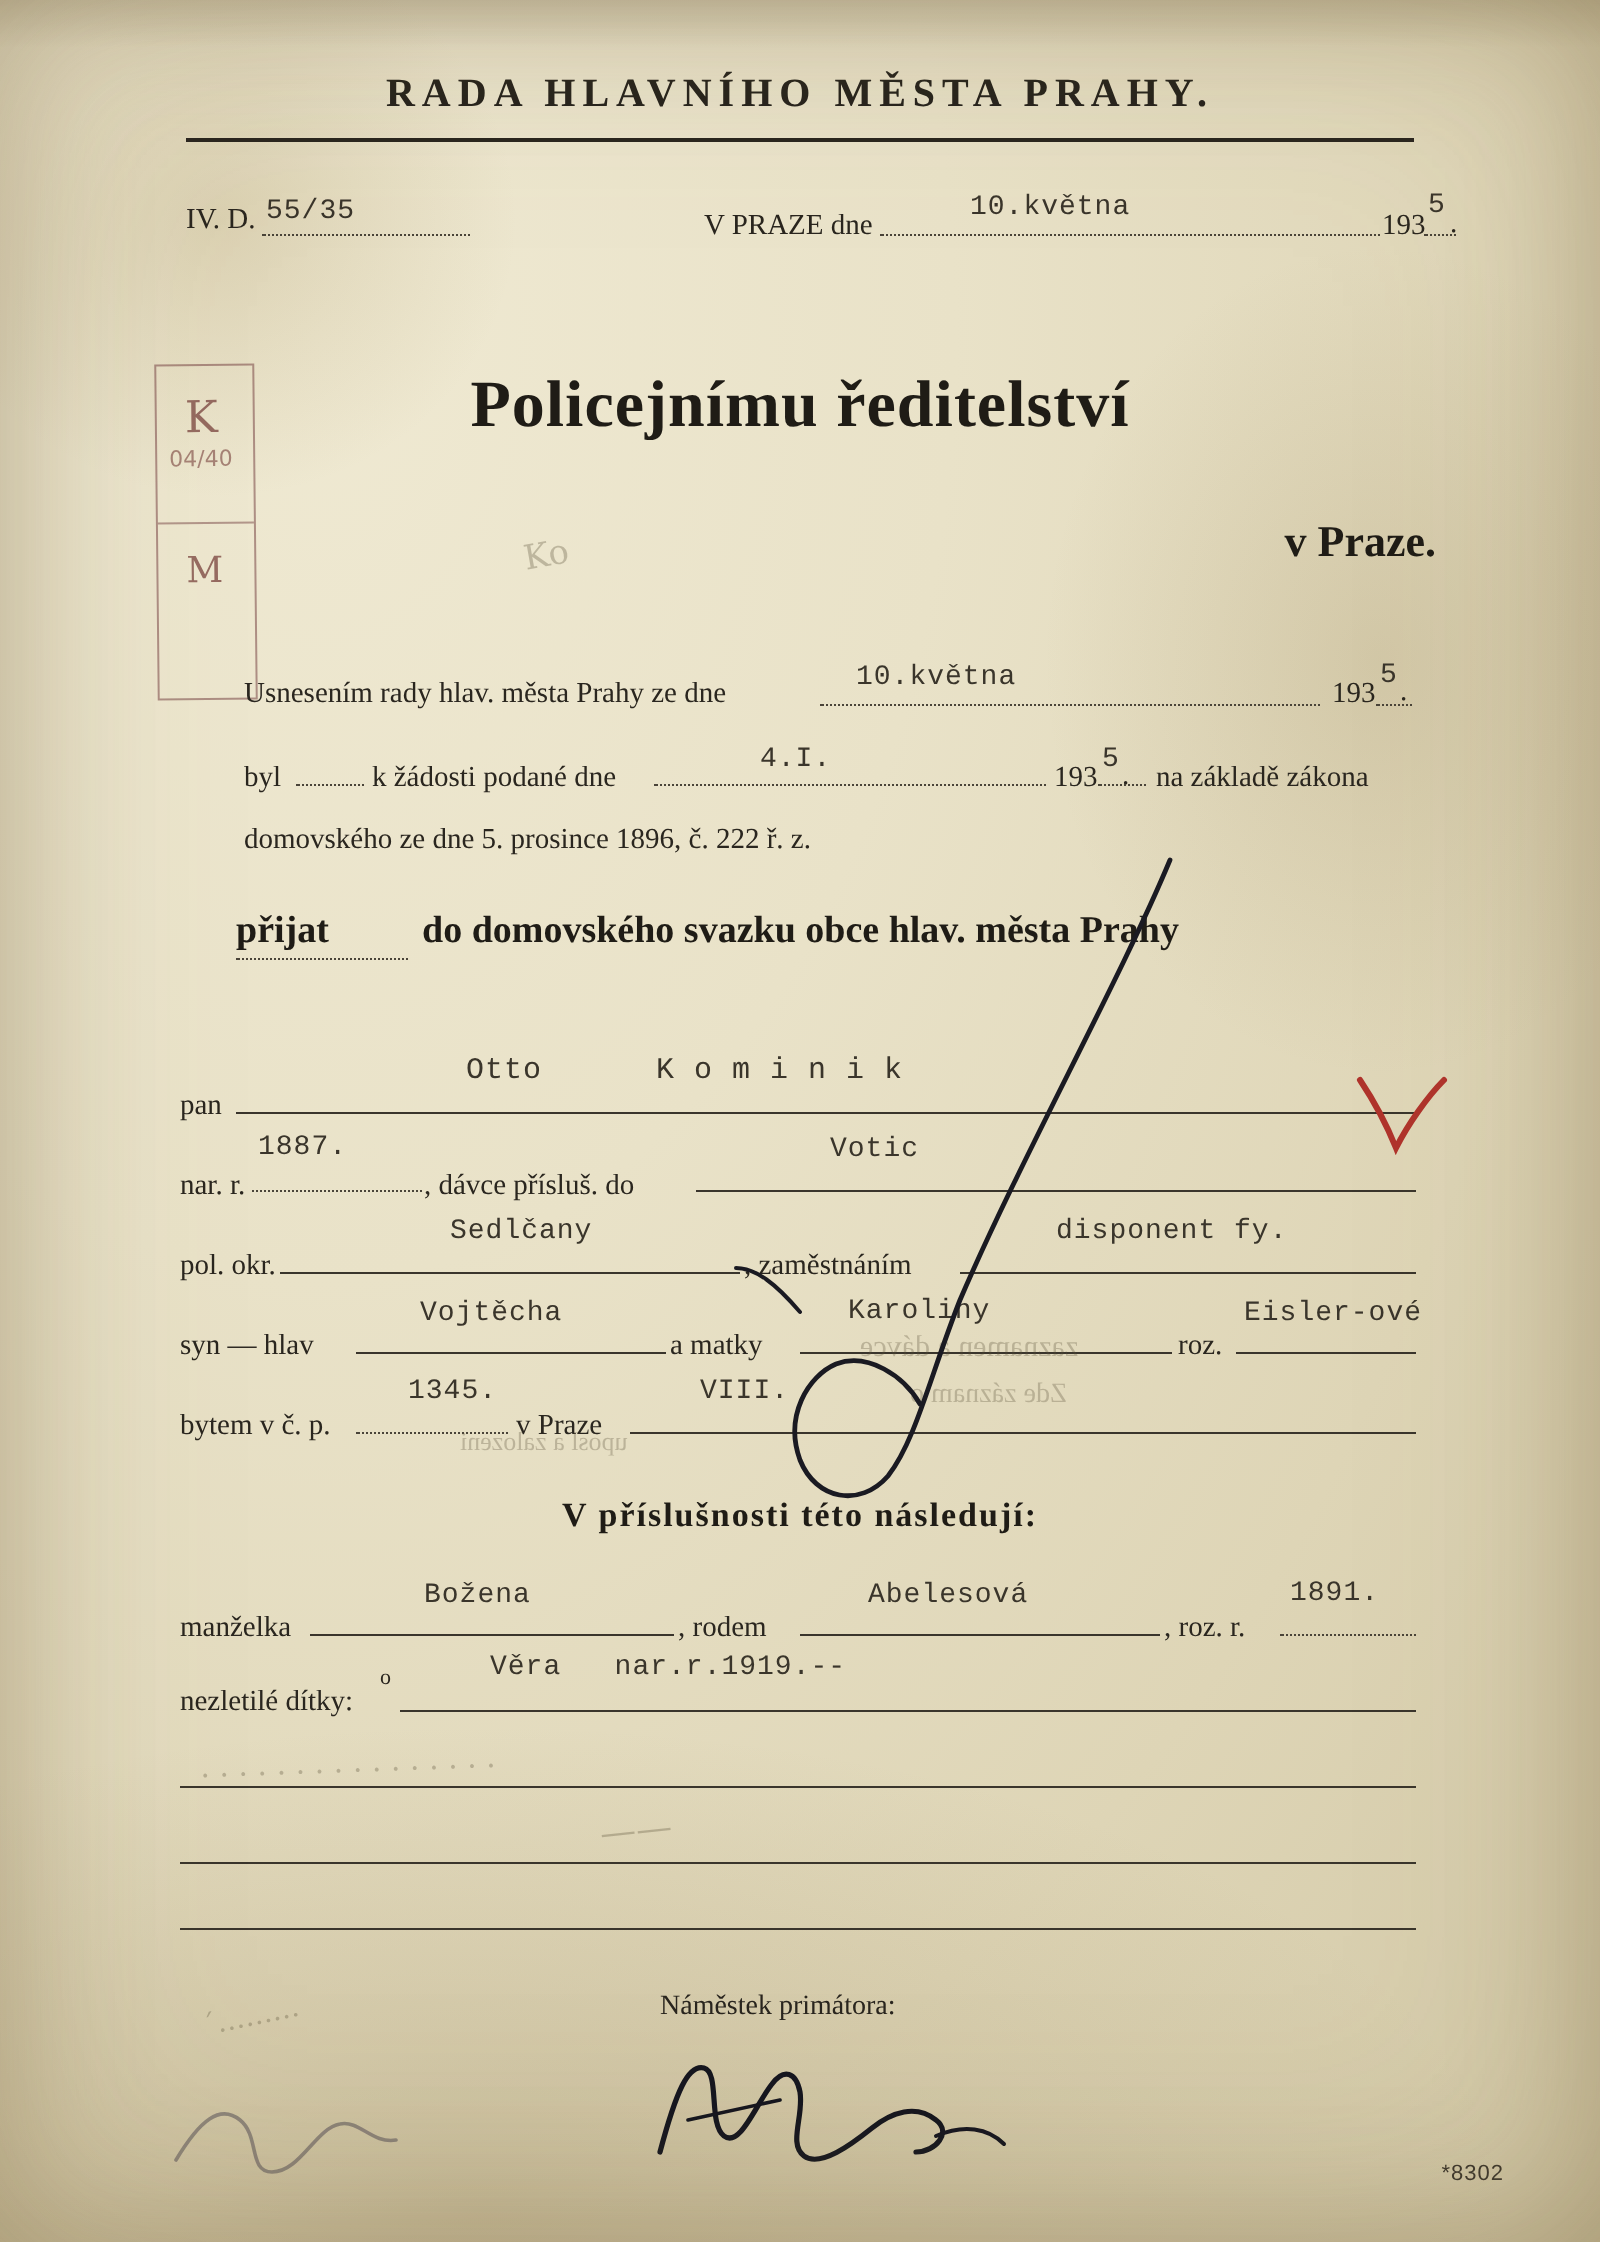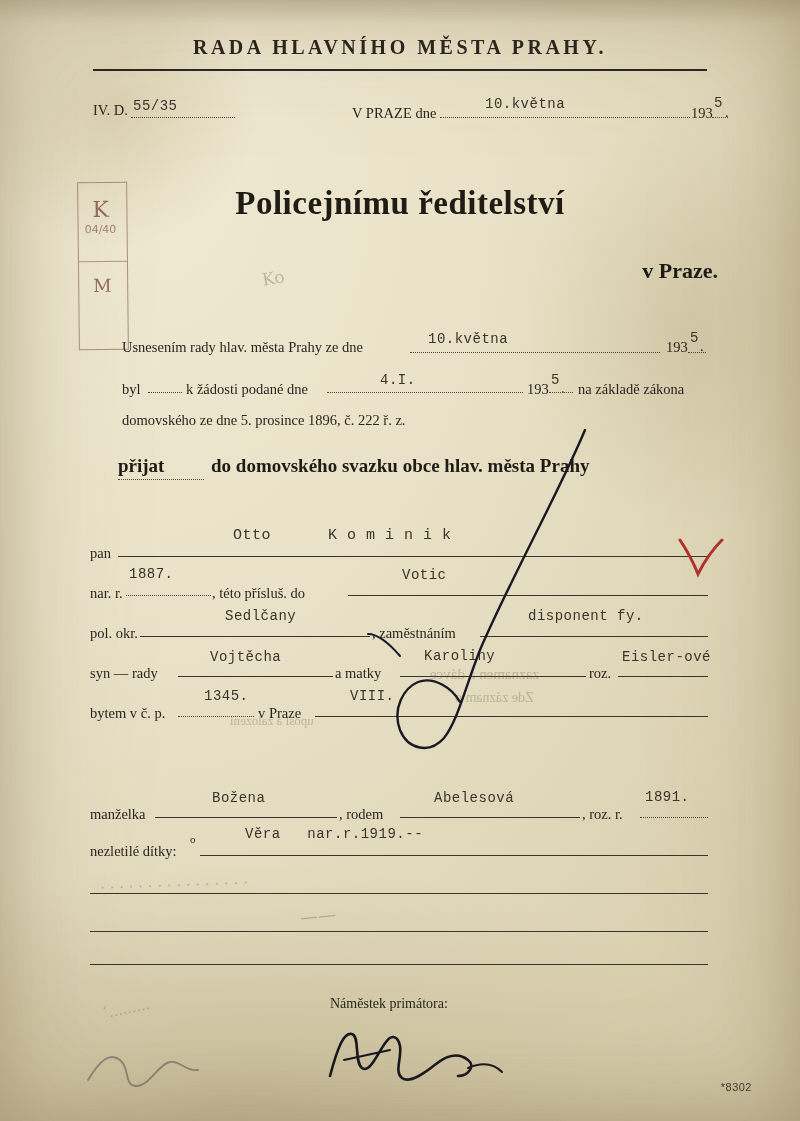--- a/index.html
+++ b/index.html
@@ -254,7 +254,7 @@
   <div class="tw" style="left:129px; top:566px;">1887.</div>
   <div class="dots" style="left:126px; top:595px; width:85px;"></div>
   <div class="lbl" style="left:212px; top:585px;">, této přísluš. do</div>
-  <div class="tw" style="left:402px; top:567px;">Votic</div>
+  <div class="tw" style="left:415px; top:567px;">Votic</div>
   <div class="solid" style="left:348px; top:595px; width:360px;"></div>
 
   <div class="lbl" style="left:90px; top:625px;">pol. okr.</div>

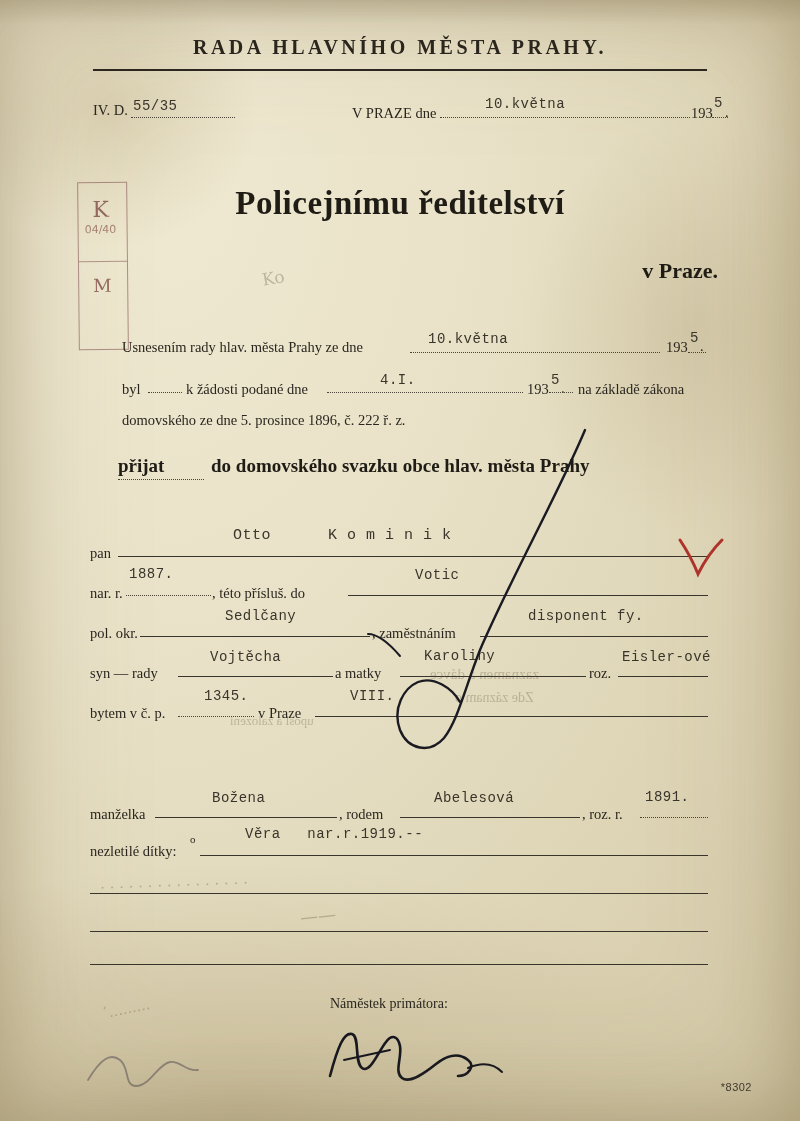--- a/index.html
+++ b/index.html
@@ -253,7 +253,7 @@
   <div class="lbl" style="left:90px; top:585px;">nar. r.</div>
   <div class="tw" style="left:129px; top:566px;">1887.</div>
   <div class="dots" style="left:126px; top:595px; width:85px;"></div>
-  <div class="lbl" style="left:212px; top:585px;">, této přísluš. do</div>
+  <div class="lbl" style="left:212px; top:585px;">, dávce přísluš. do</div>
   <div class="tw" style="left:415px; top:567px;">Votic</div>
   <div class="solid" style="left:348px; top:595px; width:360px;"></div>
 

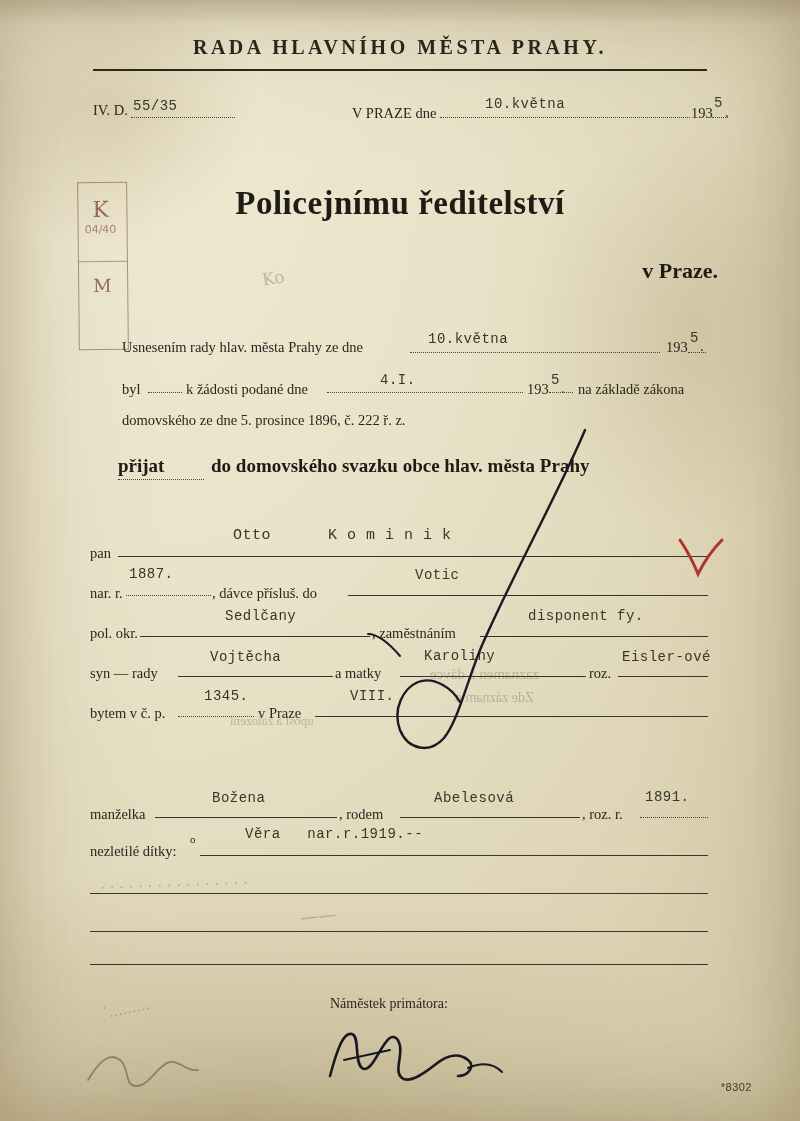--- a/index.html
+++ b/index.html
@@ -264,7 +264,7 @@
   <div class="tw" style="left:528px; top:608px;">disponent fy.</div>
   <div class="solid" style="left:480px; top:636px; width:228px;"></div>
 
-  <div class="lbl" style="left:90px; top:665px;">syn — rady</div>
+  <div class="lbl" style="left:90px; top:665px;">syn — hlav</div>
   <div class="tw" style="left:210px; top:649px;">Vojtěcha</div>
   <div class="solid" style="left:178px; top:676px; width:155px;"></div>
   <div class="lbl" style="left:335px; top:665px;">a matky</div>

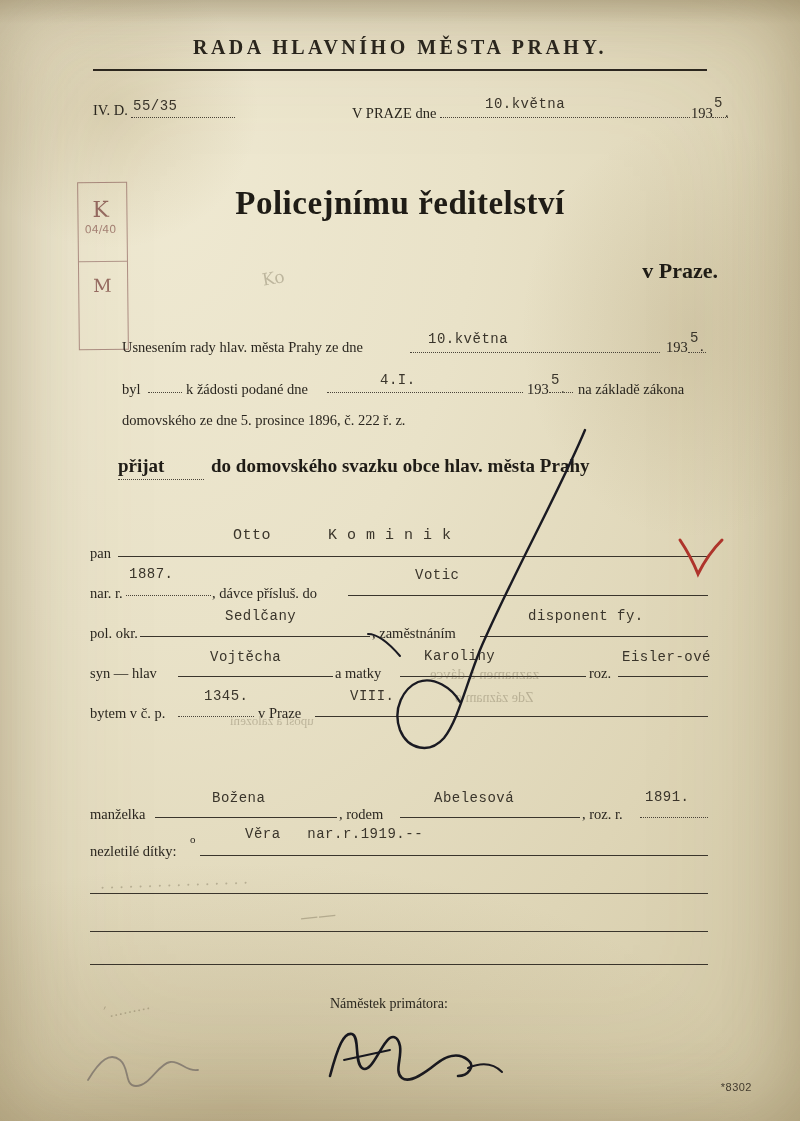--- a/index.html
+++ b/index.html
@@ -285,6 +285,7 @@
   <div class="ghost" style="left:455px; top:690px; font-size:14px;">Zde  záznam  o</div>
   <div class="ghost" style="left:230px; top:713px; font-size:13px;">uposl  a  zalozeni</div>
 
+  <div class="big" style="left:0; top:748px; width:800px; text-align:center; font-size:17px; letter-spacing:1px;">V příslušnosti této následují:</div>
 
   <div class="lbl" style="left:90px; top:806px;">manželka</div>
   <div class="tw" style="left:212px; top:790px;">Božena</div>

